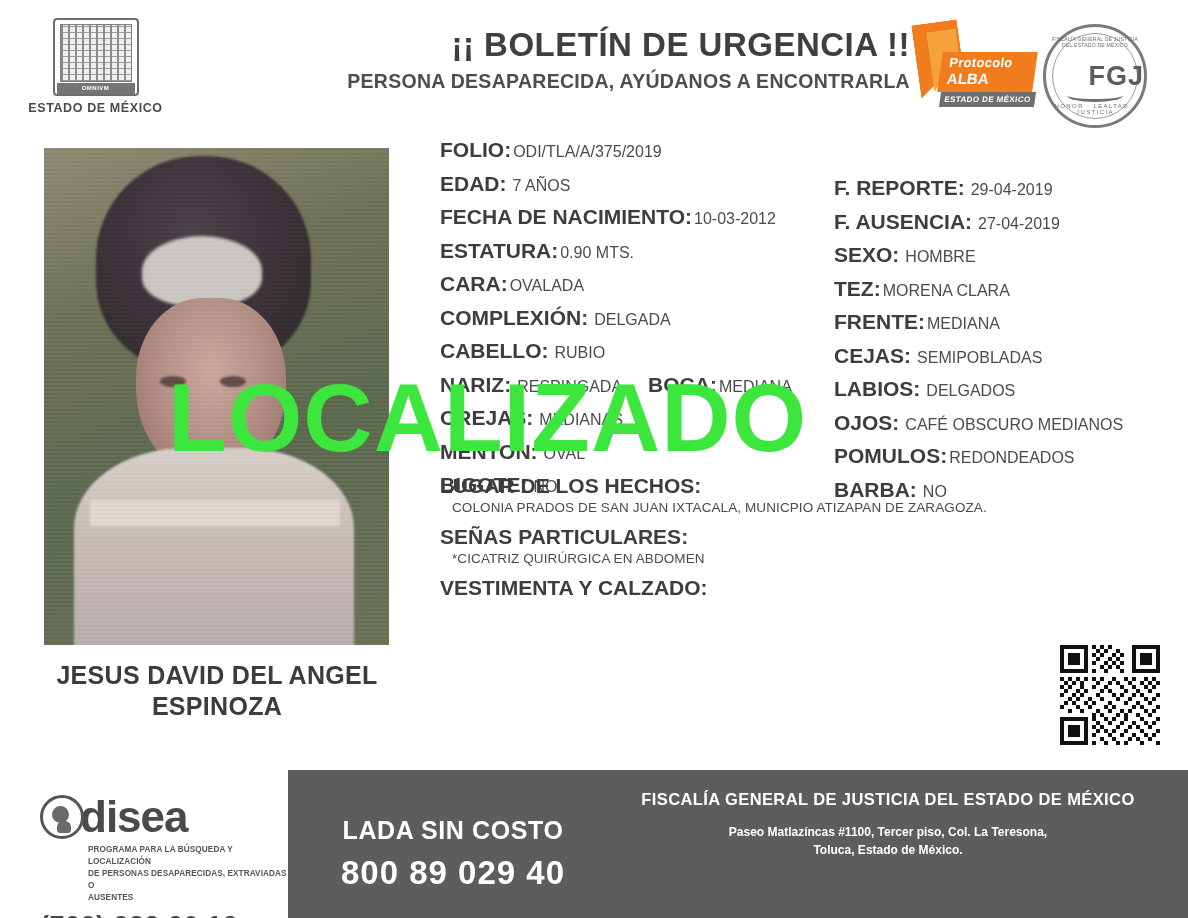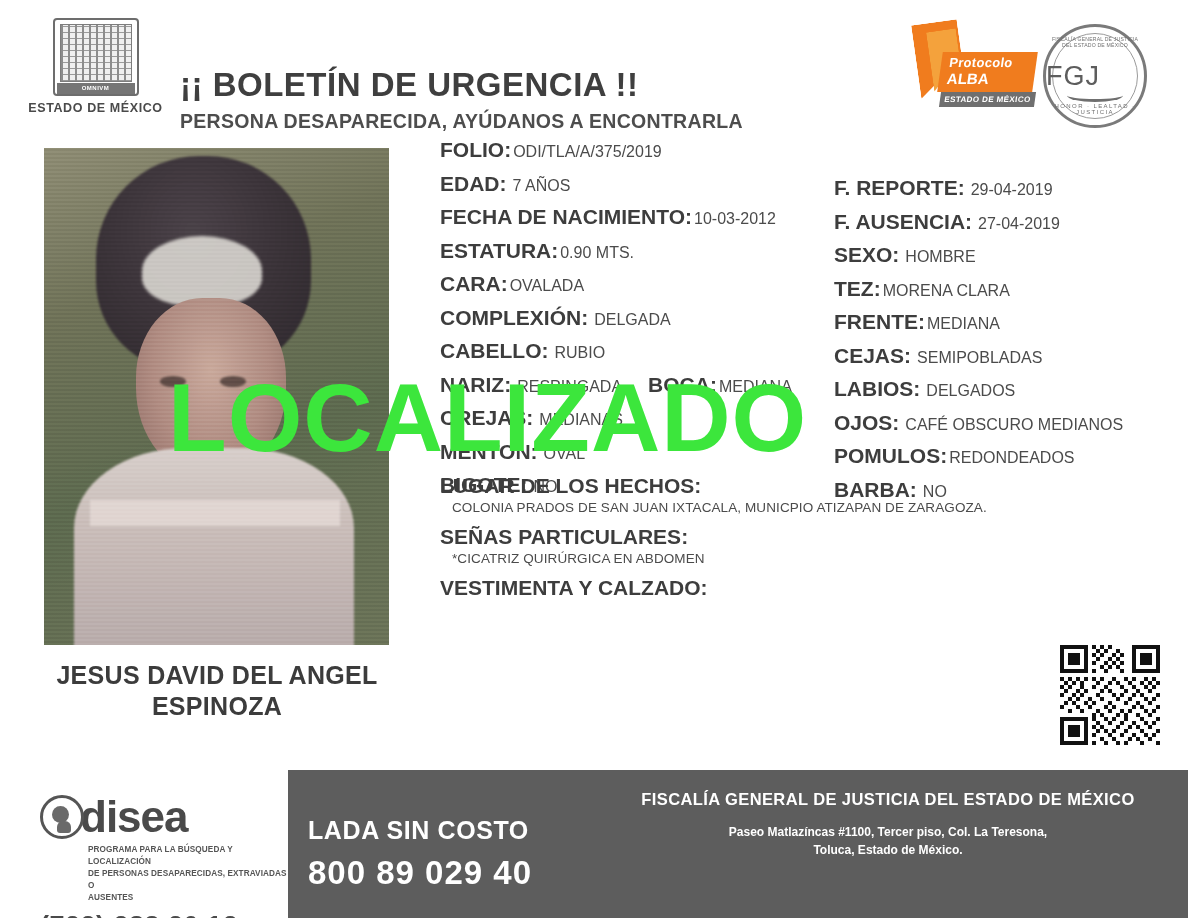--- a/index.html
+++ b/index.html
@@ -79,8 +79,7 @@
     position: absolute;
     left: 180px; top: 26px;
     width: 730px;
-    text-align: left;
-    margin-top: 40px;
+    text-align: right;
   }
   .title-main {
     font-size: 33px;

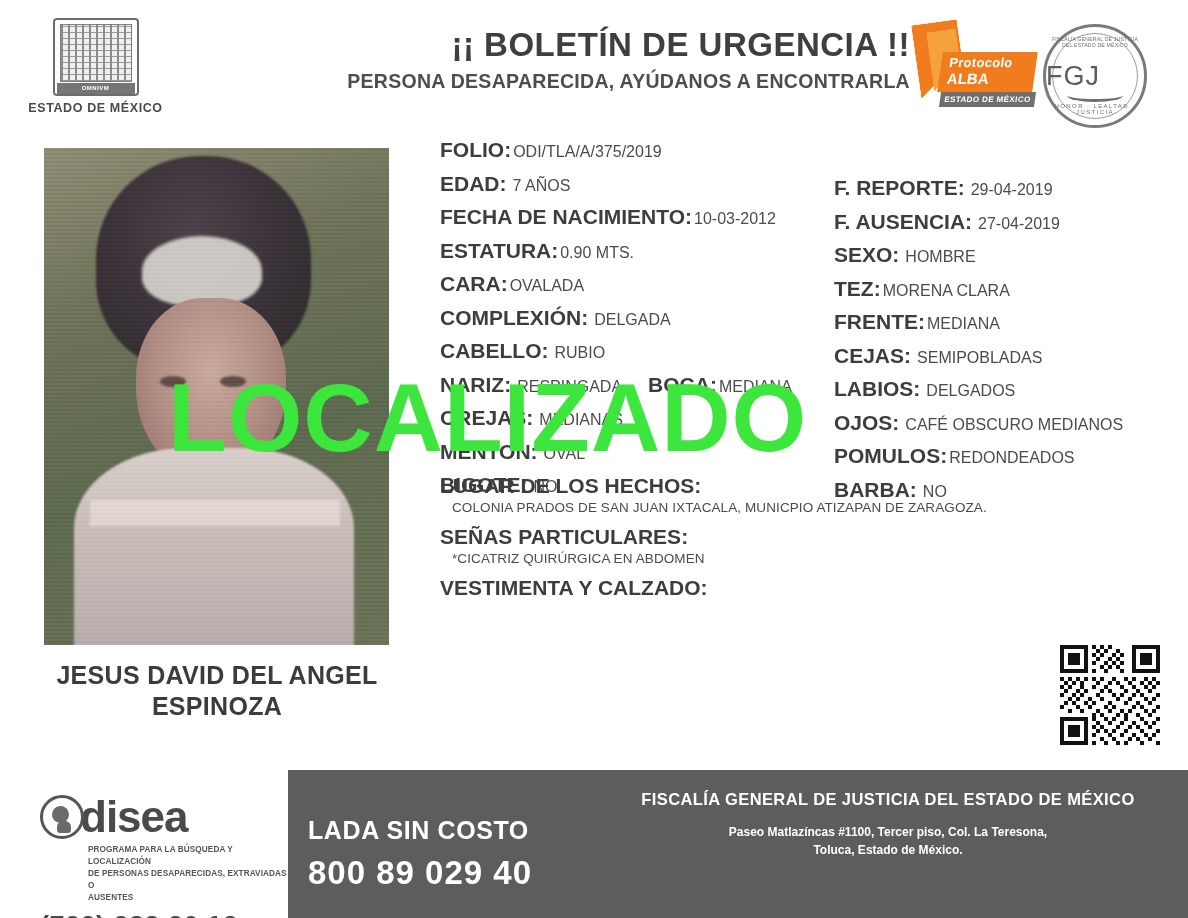--- a/index.html
+++ b/index.html
@@ -182,9 +182,9 @@
   .fgj .mark {
     position: absolute;
     left: 0; right: 0; top: 34px;
-    text-align: left;
+    text-align: right;
     font-size: 27px;
-    font-weight: normal;
+    font-weight: bold;
     color: #5d5d5d;
     letter-spacing: 1px;
   }

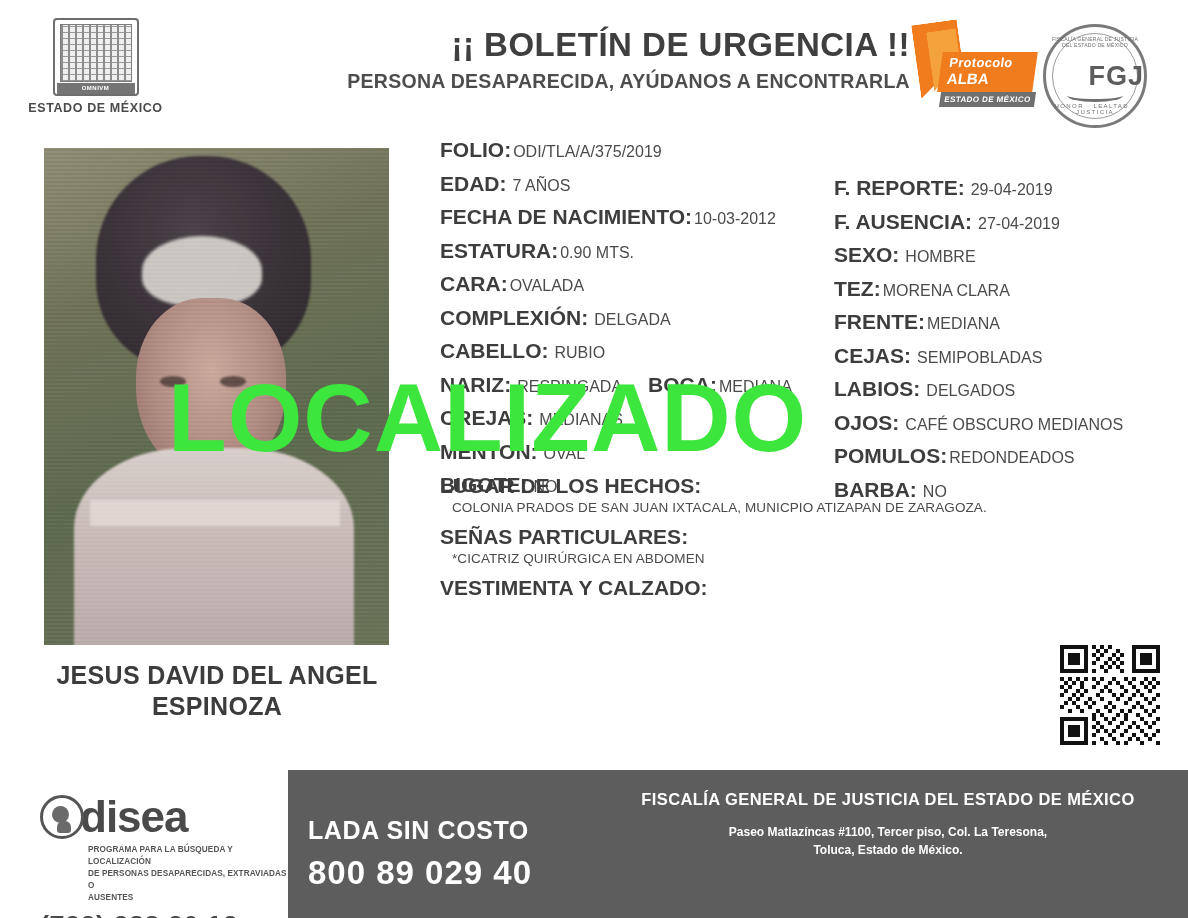--- a/index.html
+++ b/index.html
@@ -423,6 +423,7 @@
     position: absolute;
     left: 20px; top: 46px;
     width: 290px;
+    text-align: center;
     color: #fff;
   }
   .lada .t1 {

